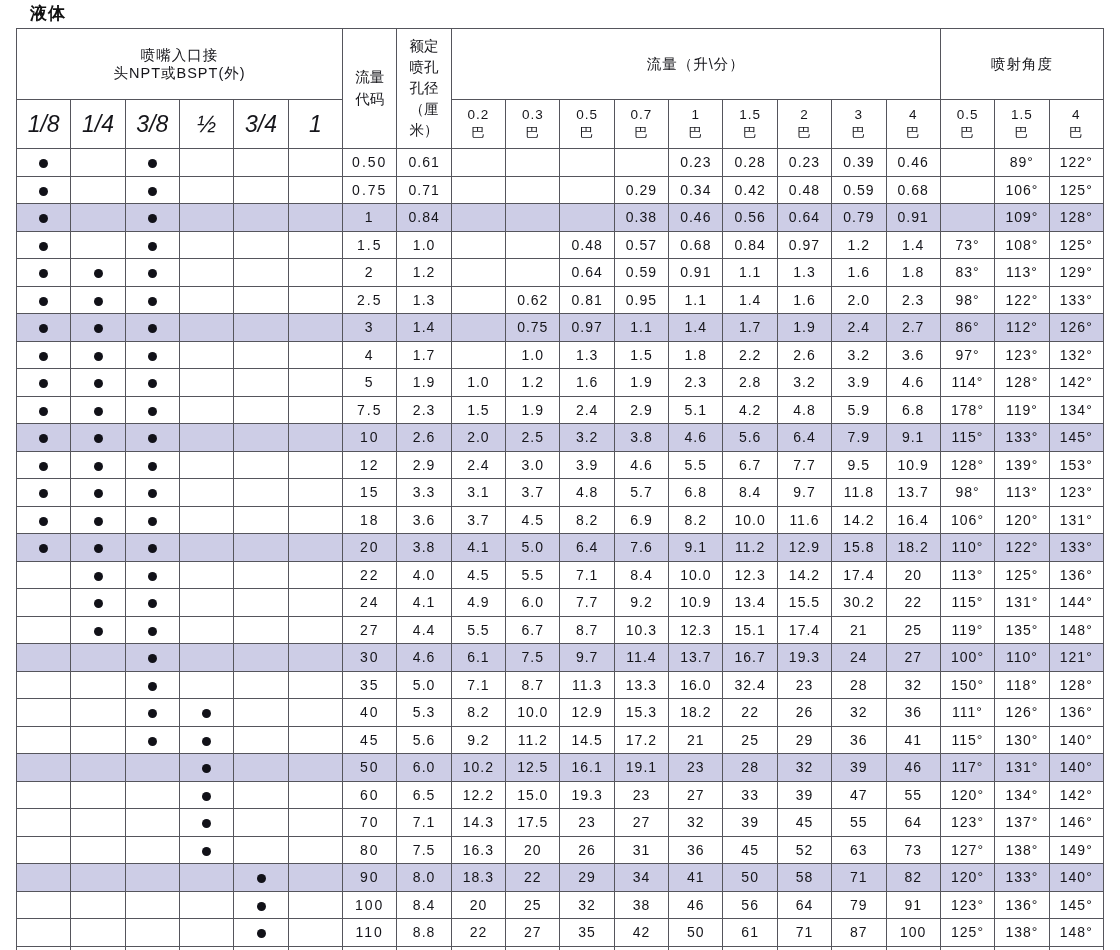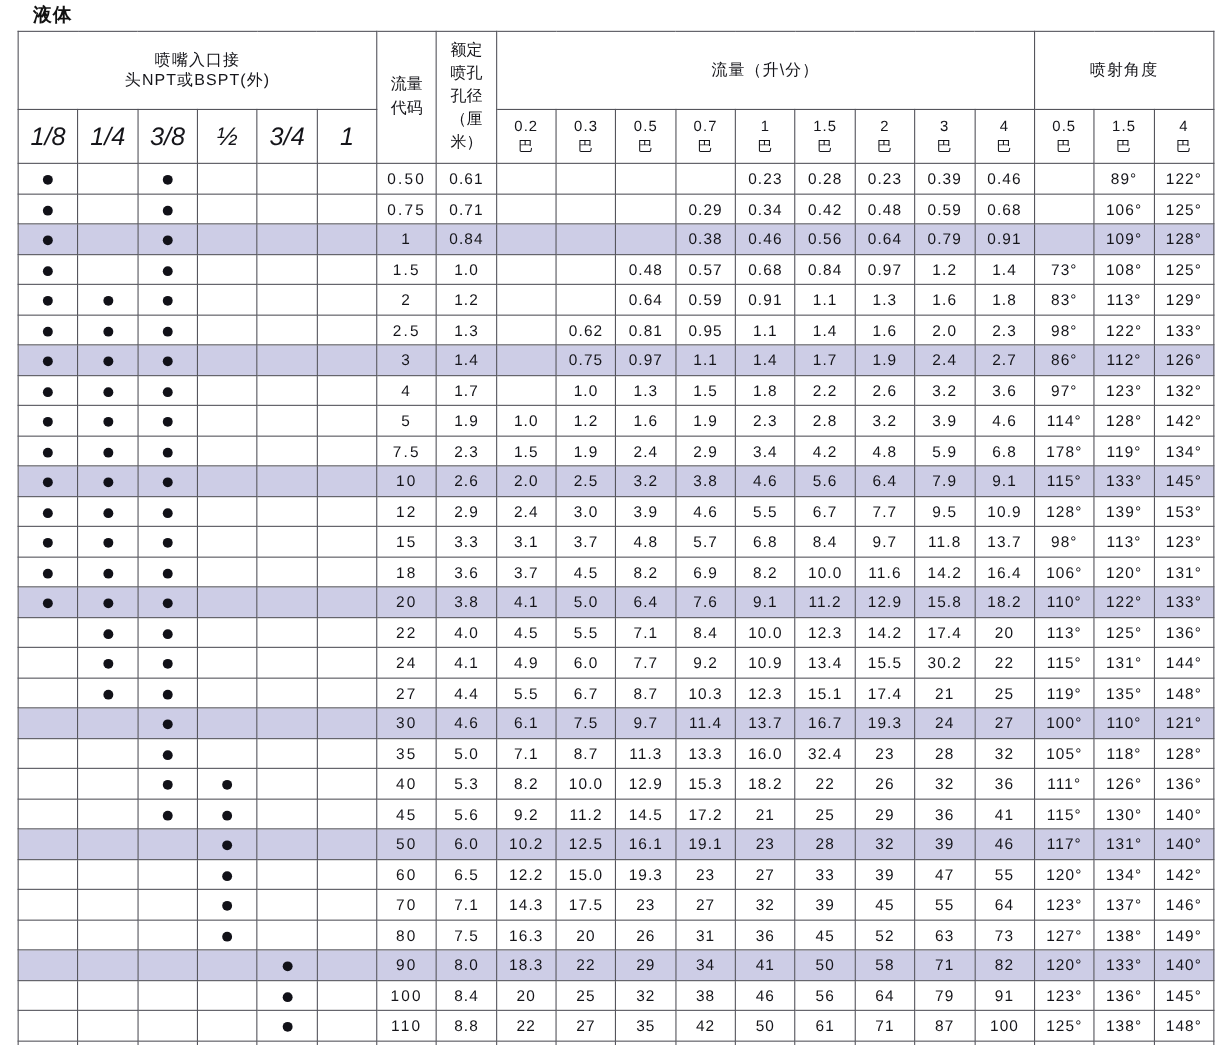--- a/index.html
+++ b/index.html
@@ -373,7 +373,7 @@
           <td class="flowcol">1.9</td>
           <td class="flowcol">2.4</td>
           <td class="flowcol">2.9</td>
-          <td class="flowcol">3.4</td>
+          <td class="flowcol">5.1</td>
           <td class="flowcol">4.2</td>
           <td class="flowcol">4.8</td>
           <td class="flowcol">5.9</td>

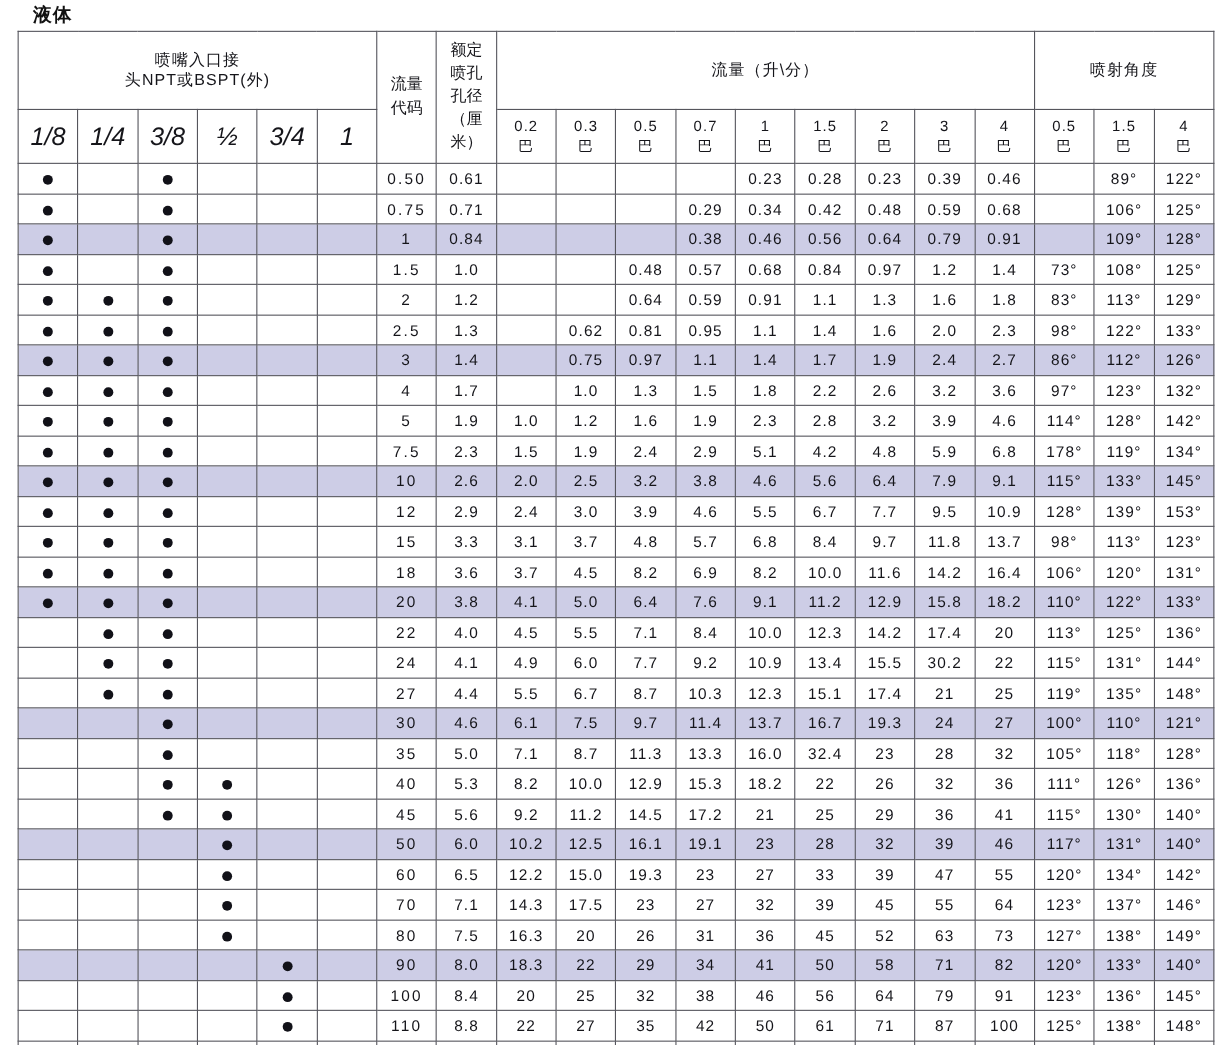--- a/index.html
+++ b/index.html
@@ -598,7 +598,7 @@
           <td class="flowcol">23</td>
           <td class="flowcol">28</td>
           <td class="flowcol">32</td>
-          <td class="angcol">105°</td>
+          <td class="angcol">150°</td>
           <td class="angcol">118°</td>
           <td class="angcol">128°</td>
         </tr>

